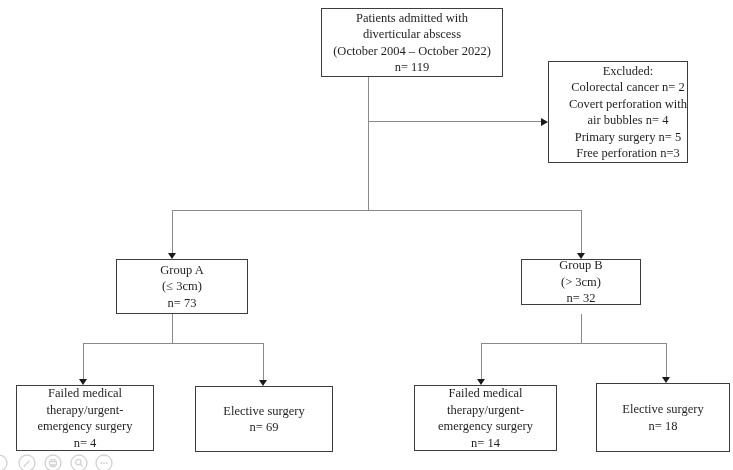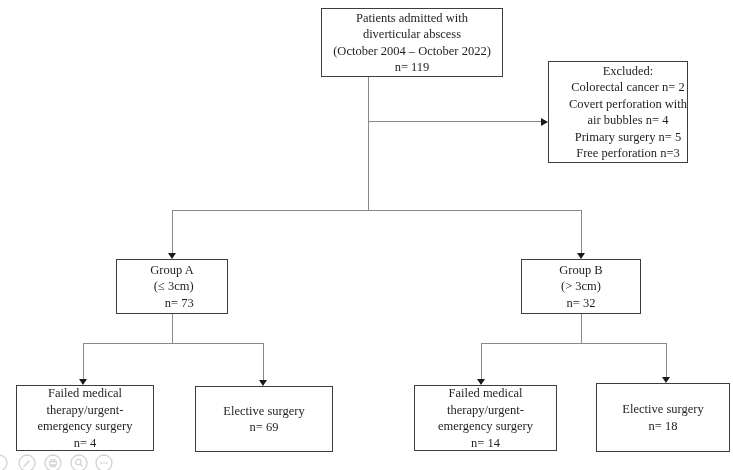--- a/index.html
+++ b/index.html
@@ -28,7 +28,7 @@
   
   #node-admitted   { left: 277px; top: 8px;   width: 182px; height: 69px; margin-left: 44px; }
   #node-excluded   { left: 548px; top: 61px;  width: 140px; height: 102px; justify-content: flex-end; }
-  #node-group-a    { left: 116px; top: 259px; width: 112px; height: 55px; text-align: right; }
+  #node-group-a    { left: 116px; top: 259px; width: 132px; height: 55px; }
   #node-group-b    { left: 521px; top: 259px; width: 120px; height: 55px; }
   #node-failed-a   { left: 16px;  top: 385px; width: 138px; height: 66px; }
   #node-elective-a { left: 195px; top: 386px; width: 138px; height: 66px; }

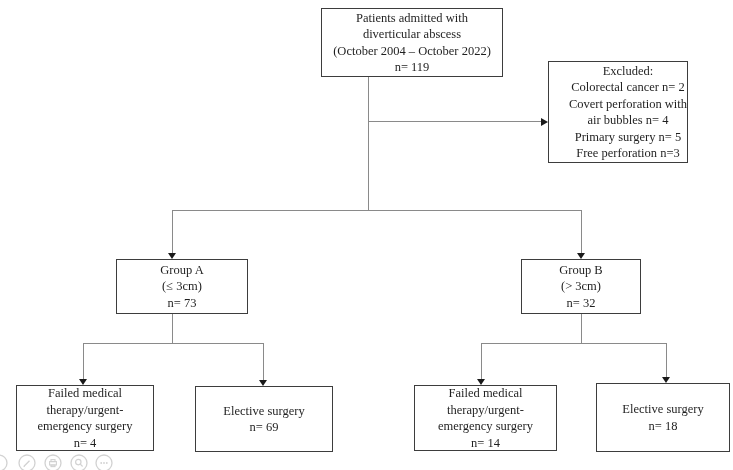--- a/index.html
+++ b/index.html
@@ -29,7 +29,7 @@
   #node-admitted   { left: 277px; top: 8px;   width: 182px; height: 69px; margin-left: 44px; }
   #node-excluded   { left: 548px; top: 61px;  width: 140px; height: 102px; justify-content: flex-end; }
   #node-group-a    { left: 116px; top: 259px; width: 132px; height: 55px; }
-  #node-group-b    { left: 521px; top: 259px; width: 120px; height: 55px; }
+  #node-group-b    { left: 521px; top: 259px; width: 120px; height: 46px; }
   #node-failed-a   { left: 16px;  top: 385px; width: 138px; height: 66px; }
   #node-elective-a { left: 195px; top: 386px; width: 138px; height: 66px; }
   #node-failed-b   { left: 414px; top: 385px; width: 143px; height: 66px; }

